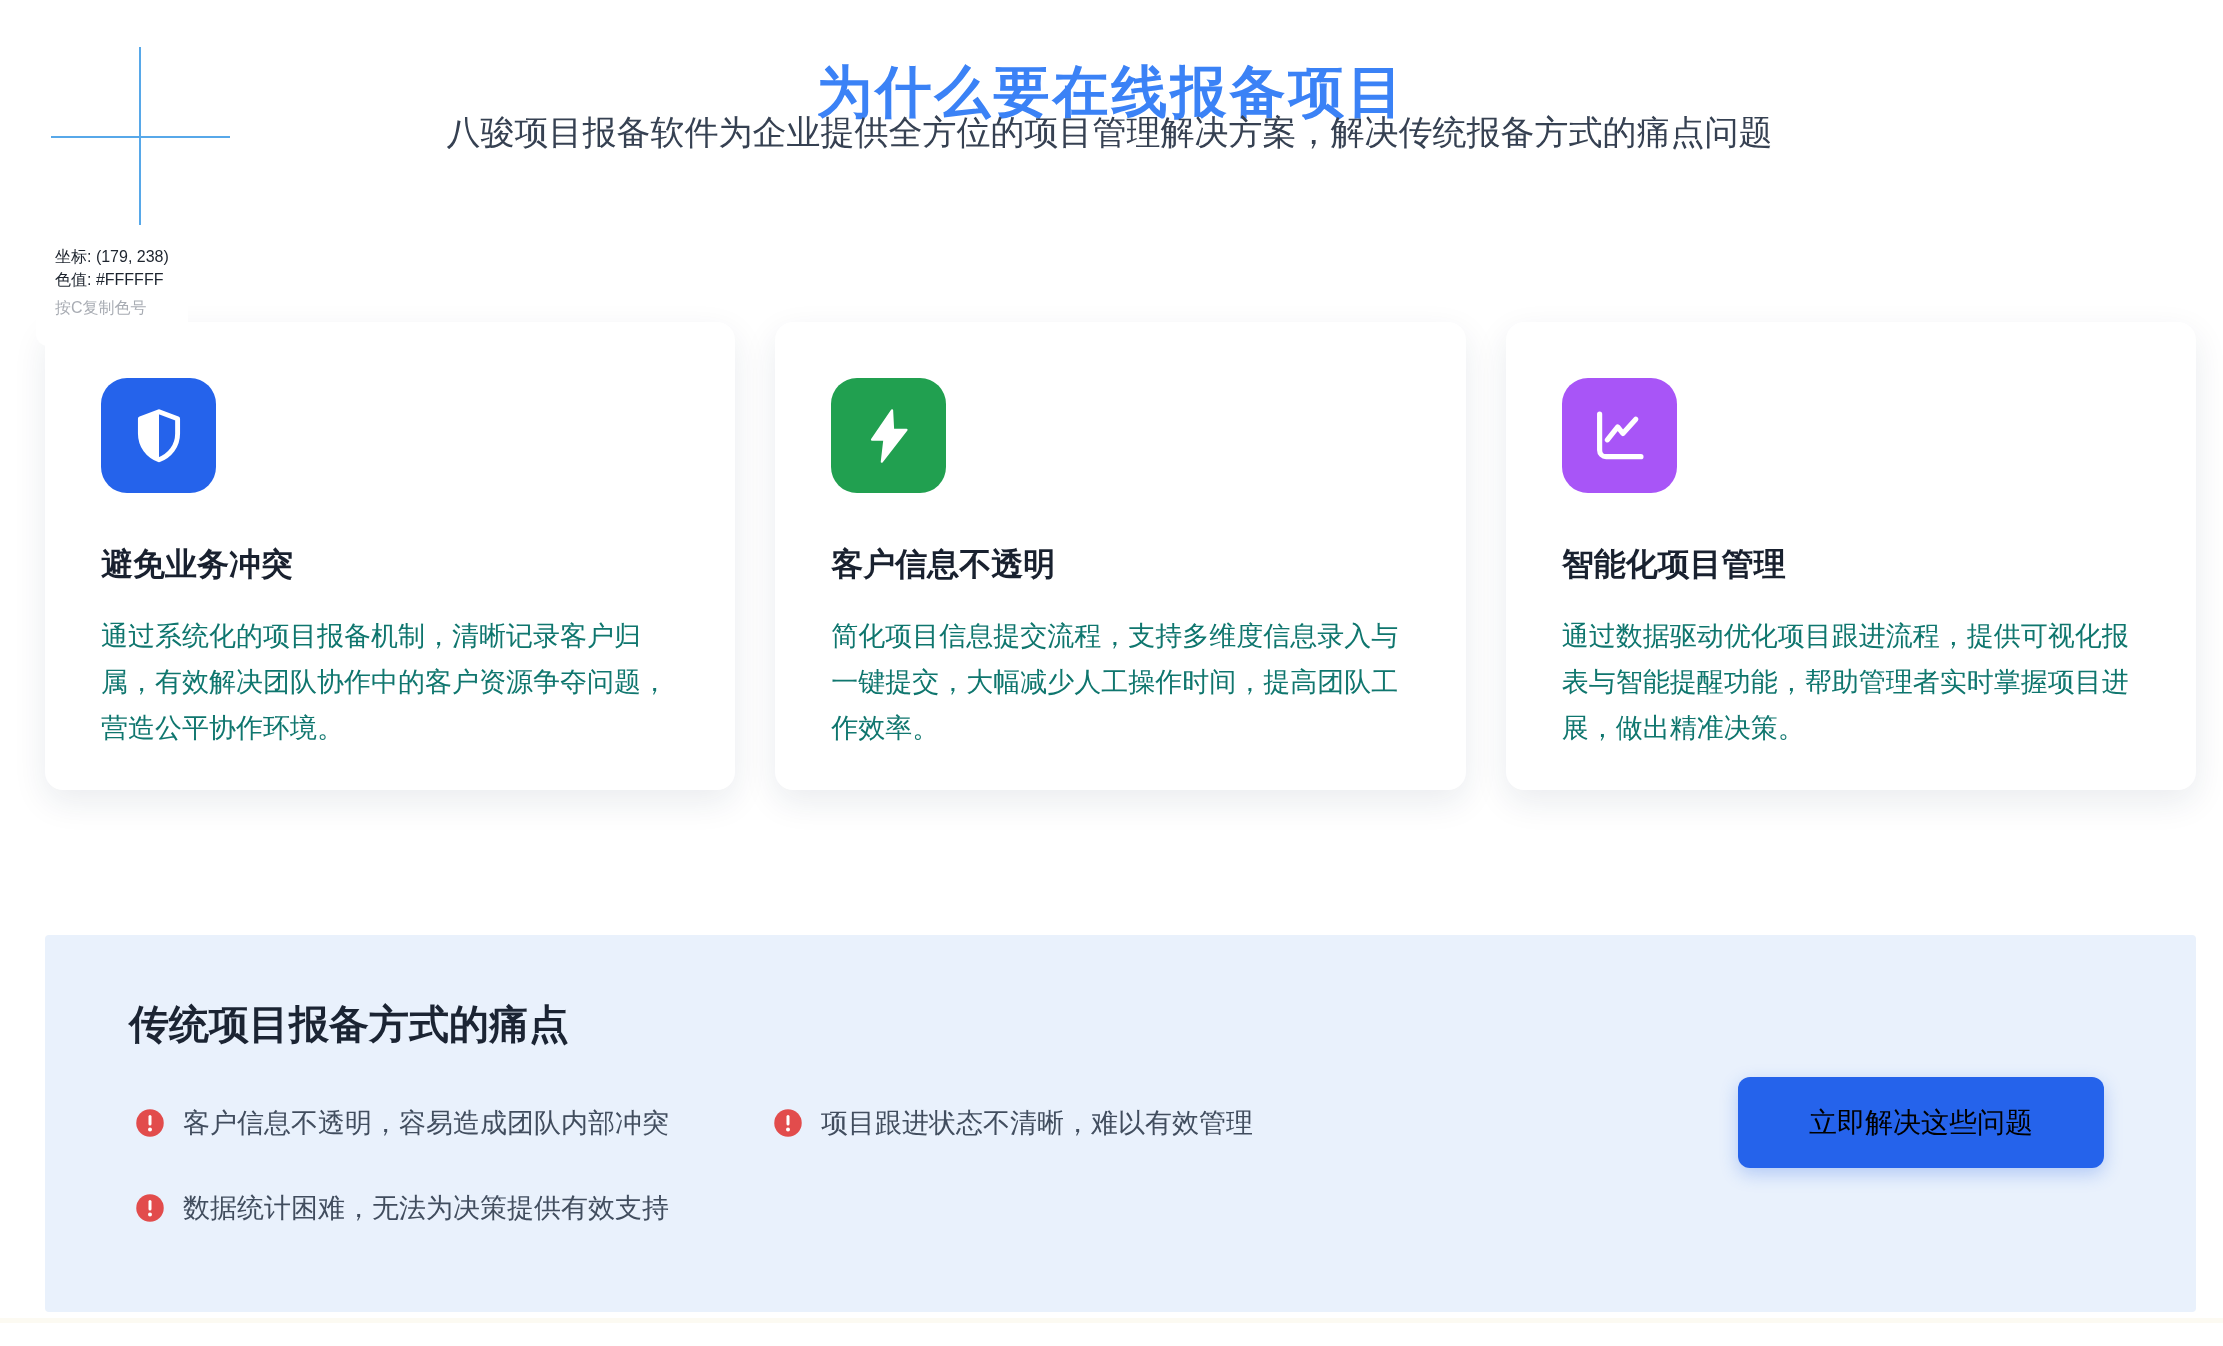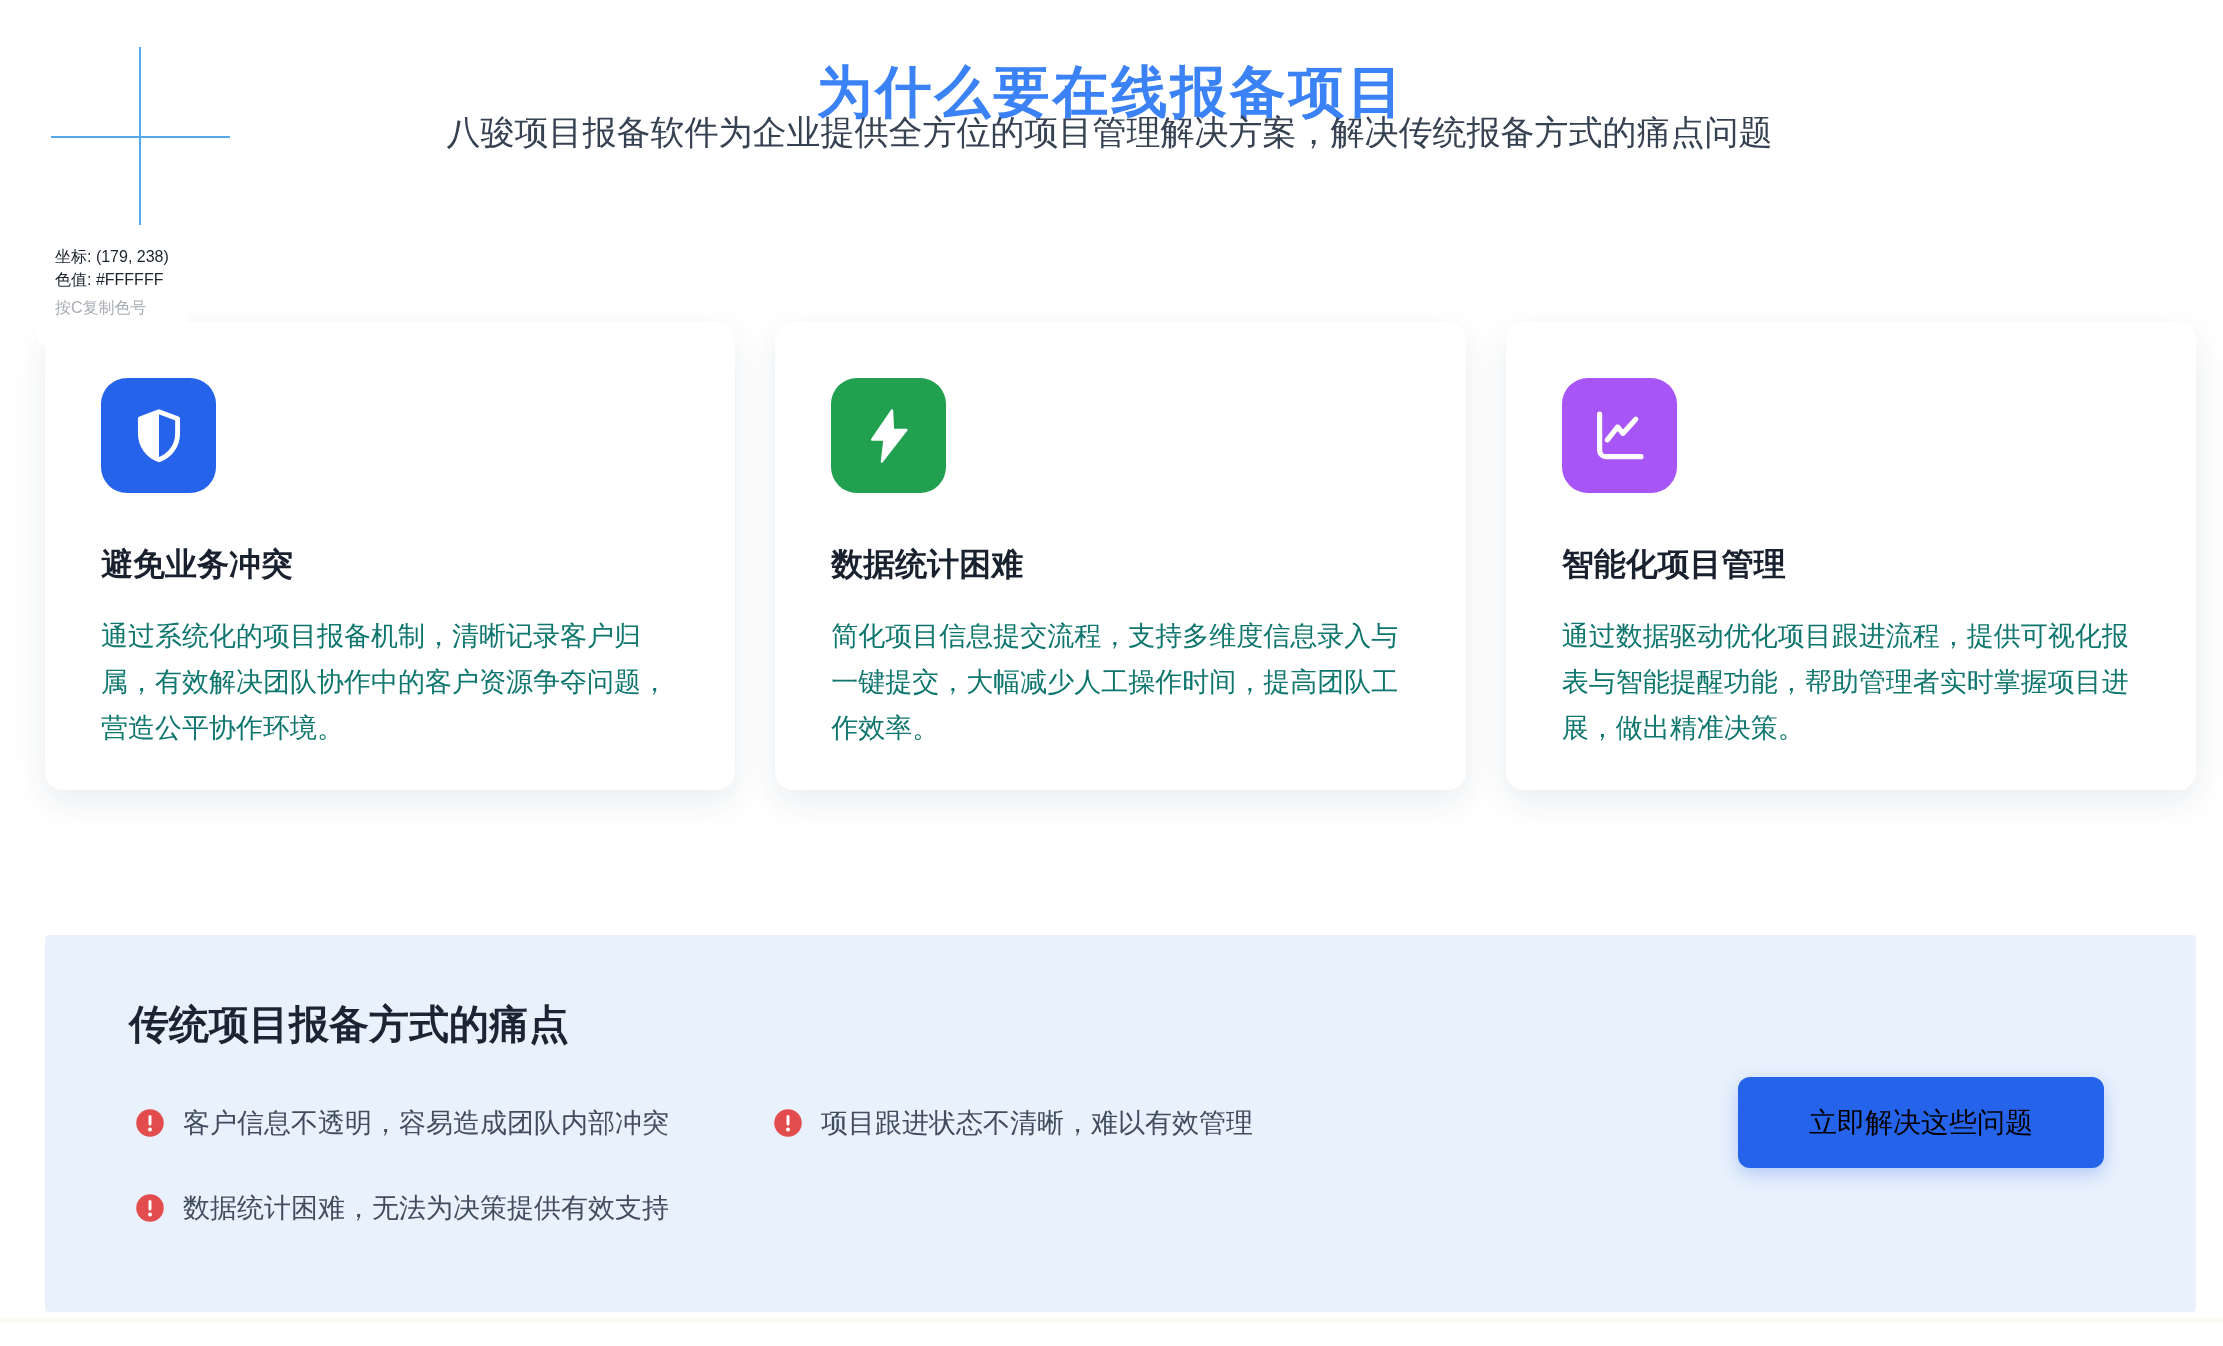--- a/index.html
+++ b/index.html
@@ -196,7 +196,7 @@
         <path d="M13.2 2 L5.4 13.4 H10.2 L9.2 22 L18.8 9.6 H13.6 Z" fill="#ffffff" stroke="#ffffff" stroke-width="0.8" stroke-linejoin="round"></path>
       </svg>
     </div>
-    <div class="card-title">数据统计困难</div>
+    <div class="card-title">客户信息不透明</div>
     <div class="card-desc">简化项目信息提交流程，支持多维度信息录入与一键提交，大幅减少人工操作时间，提高团队工作效率。</div>
   </div>
 

